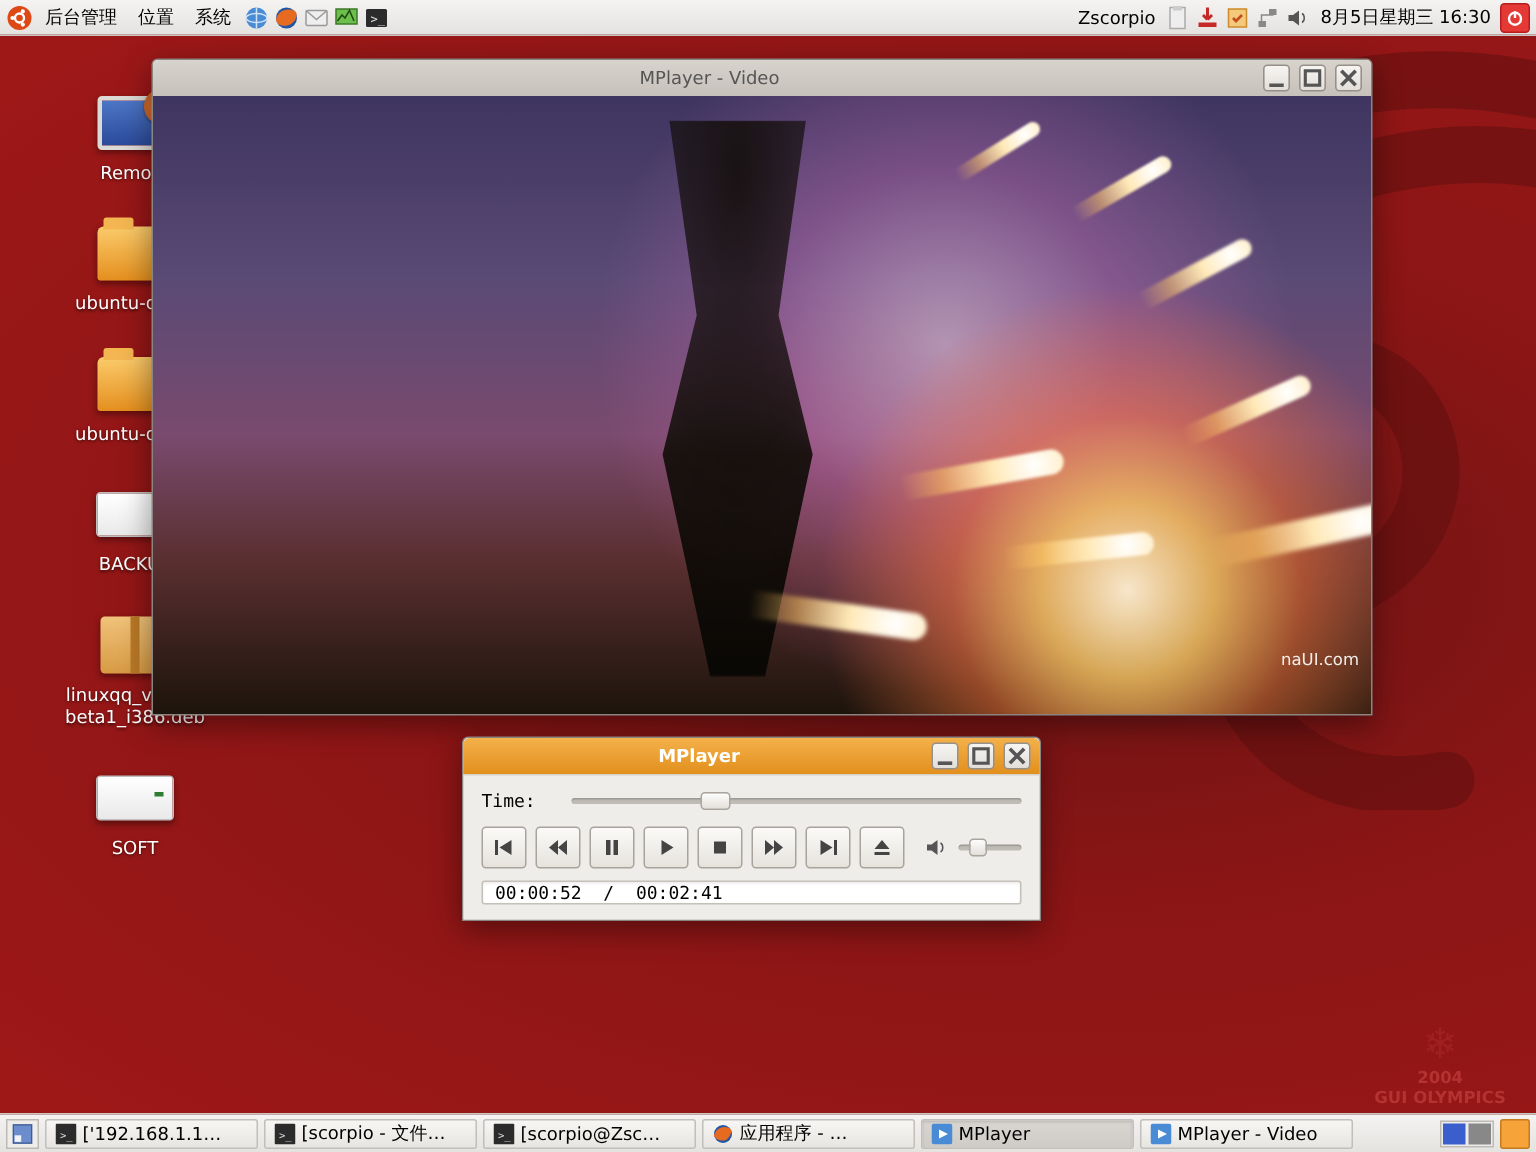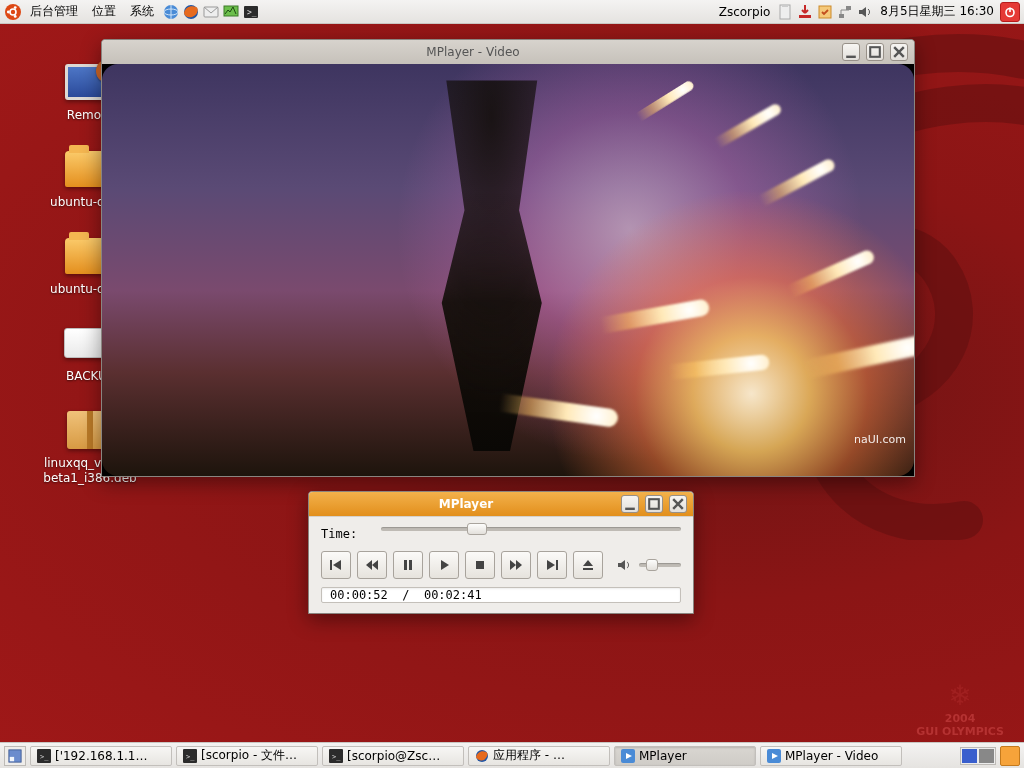--- a/index.html
+++ b/index.html
@@ -107,7 +107,6 @@
       radial-gradient(circle at 65% 40%, rgba(255,220,240,0.5) 0%, rgba(230,120,200,0.3) 20%, transparent 40%),
       linear-gradient(180deg, #3e3560 0%, #5a4a75 30%, #7a4a6e 55%, #5a2f30 75%, #1d140c 100%);
     position:relative;
-    border-radius:16px;
   }
   .tree {
     position:absolute; left:34%; top:4%; width:28%; height:90%;

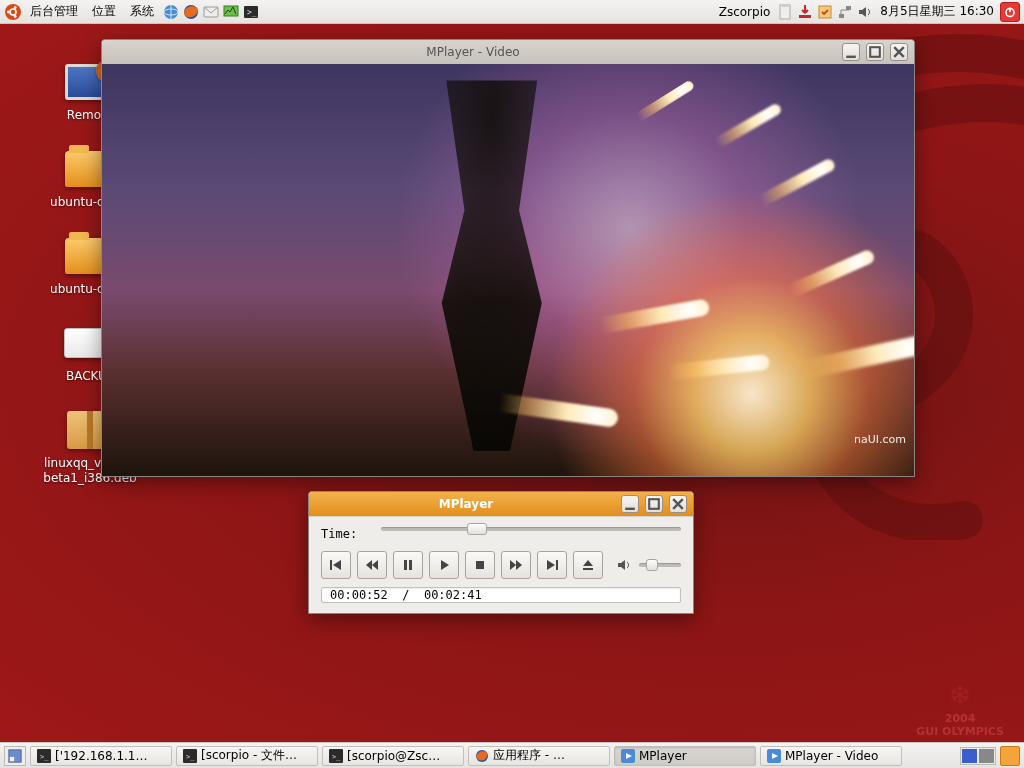--- a/index.html
+++ b/index.html
@@ -127,7 +127,7 @@
   #ctrl-win { left:308px; top:491px; width:386px; }
   .ctrl-body { background:#efedea; border-top:1px solid #d5d1cb; padding:10px 12px 10px; }
   .track-name { font-family:"DejaVu Sans Mono","Courier New",monospace; font-size:12px; margin-bottom:10px; }
-  .time-row { display:flex; gap:24px; }
+  .time-row { display:flex; align-items:center; gap:24px; }
   .time-row .lbl { font-family:"DejaVu Sans Mono",monospace; font-size:12px; }
   .slider-track { flex:1; height:4px; background:#bfbbb5; border-radius:2px; position:relative; box-shadow:inset 0 1px 1px rgba(0,0,0,0.2); }
   .slider-thumb { position:absolute; top:-4px; width:20px; height:12px; background:linear-gradient(#fdfdfc,#e3e0db); border:1px solid #a9a49d; border-radius:3px; }

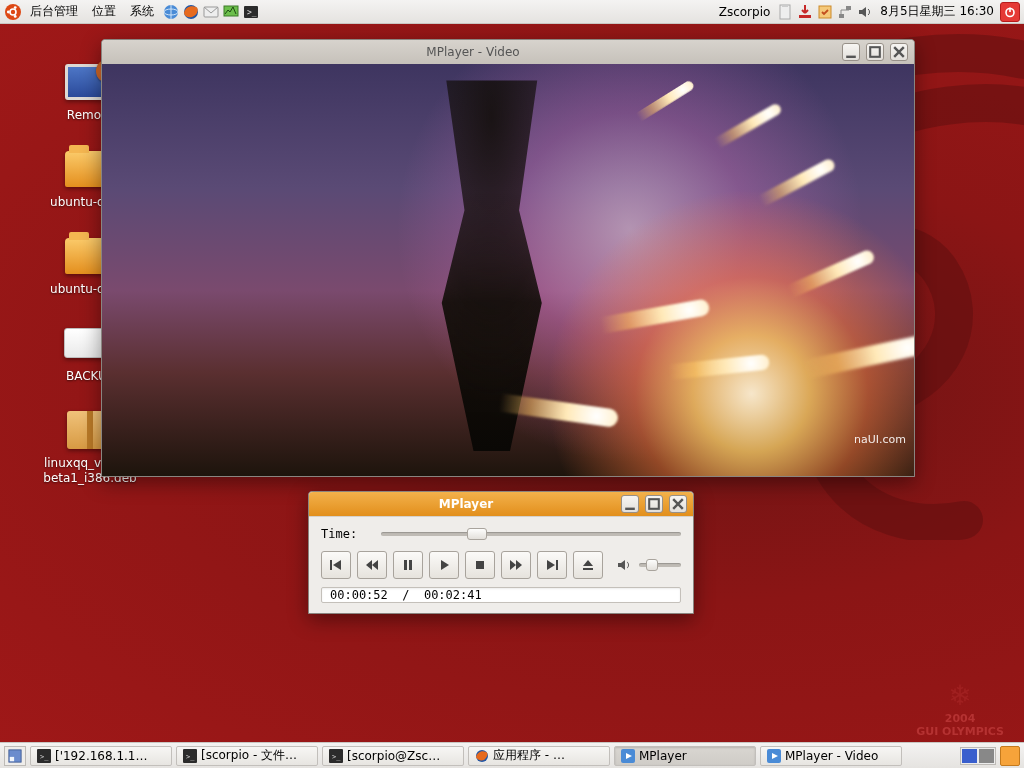--- a/index.html
+++ b/index.html
@@ -284,6 +284,12 @@
       </div>
       <div class="lbl">linuxqq_v1.0.2-beta1_i386.deb</div>
     </div>
+    <div class="d-icon">
+      <div class="glyph">
+        <div class="drive"></div>
+      </div>
+      <div class="lbl">SOFT</div>
+    </div>
   </div>
 
 <div class="window" id="video-win">

